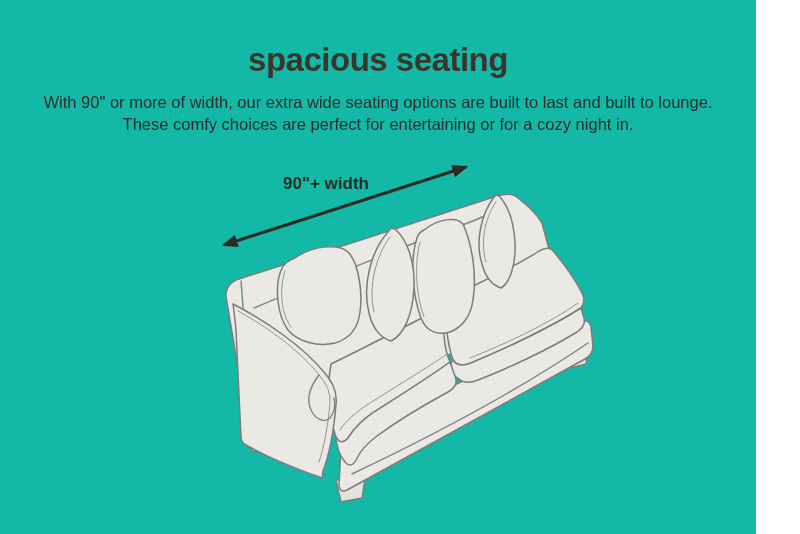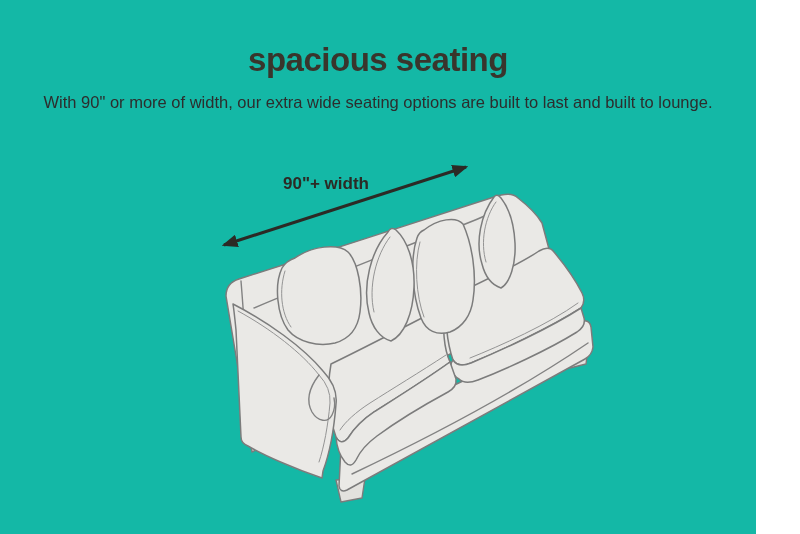--- a/index.html
+++ b/index.html
@@ -35,6 +35,7 @@
 
   <div class="intro">
     <p>With 90" or more of width, our extra wide seating options are built to last and built to lounge.</p>
+    <p>These comfy choices are perfect for entertaining or for a cozy night in.</p>
   </div>
 
   <svg class="diagram" viewBox="0 0 800 534" aria-hidden="true">

